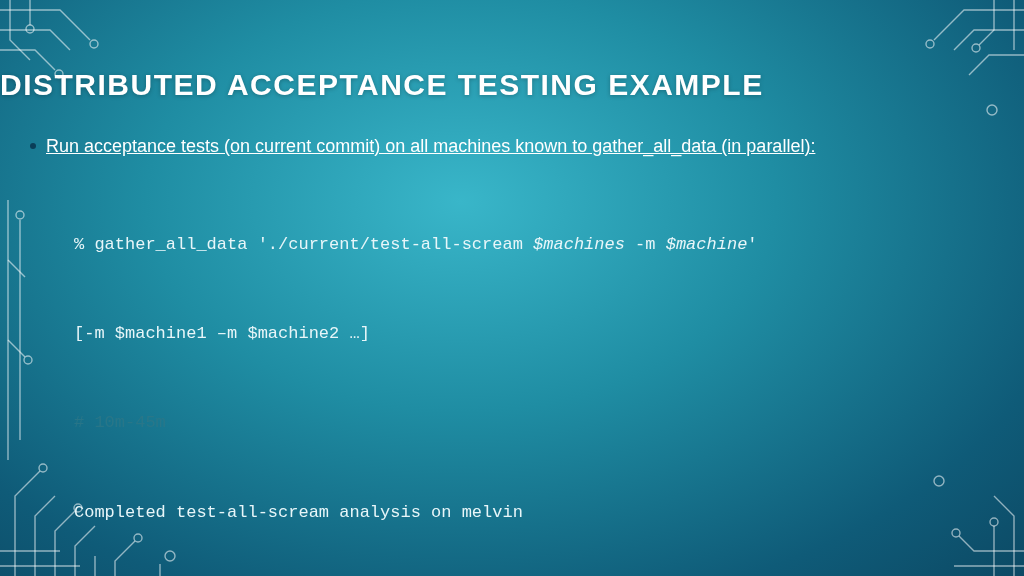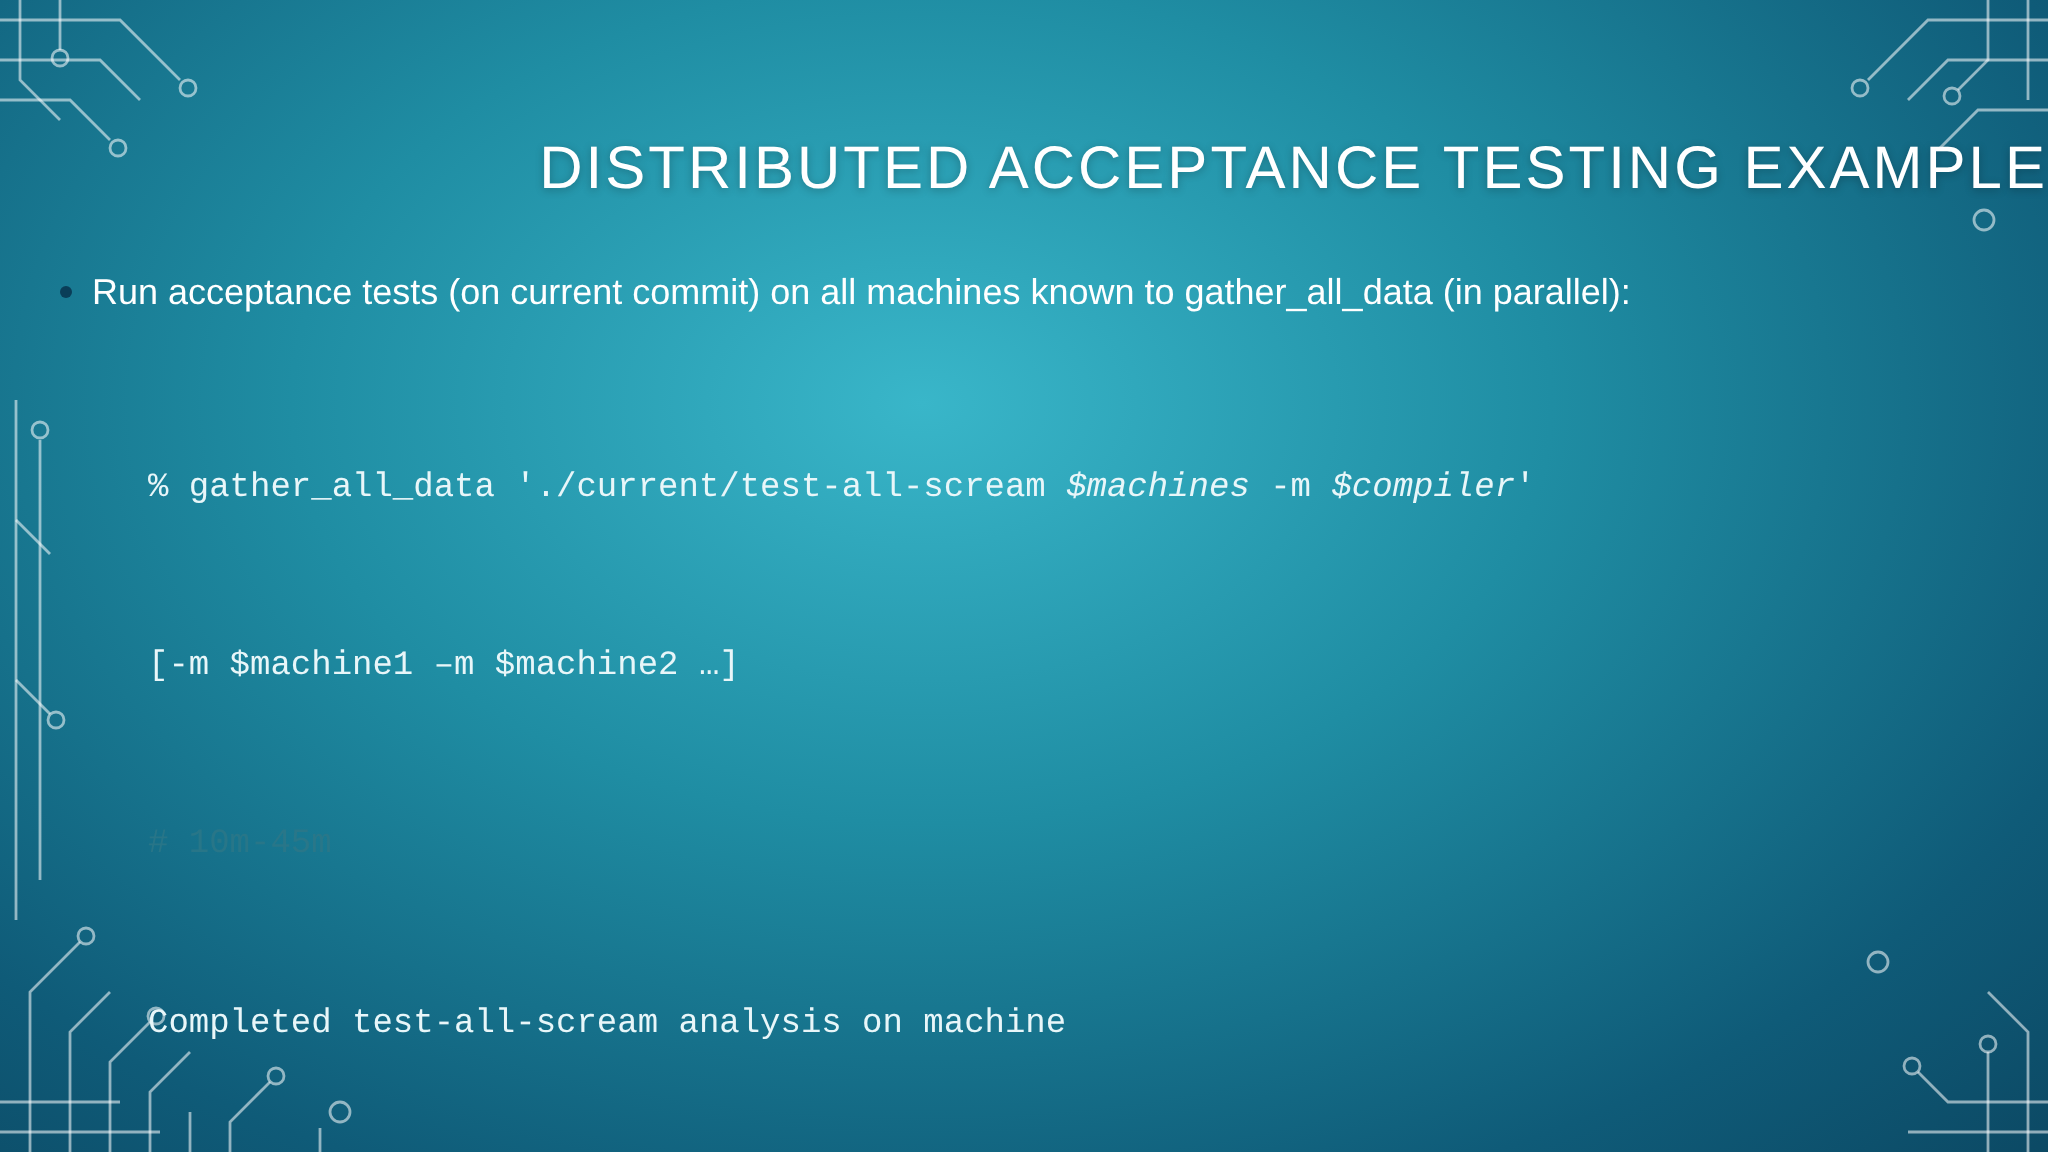--- a/index.html
+++ b/index.html
@@ -30,9 +30,9 @@
     top: 48px;
     left: 0;
     width: 100%;
-    text-align: right;
+    text-align: left;
     font-size: 30px;
-    font-weight: 400;
+    font-weight: 700;
     letter-spacing: 1.5px;
     color: #ffffff;
     text-shadow: 0 1px 4px rgba(0,0,0,0.25);

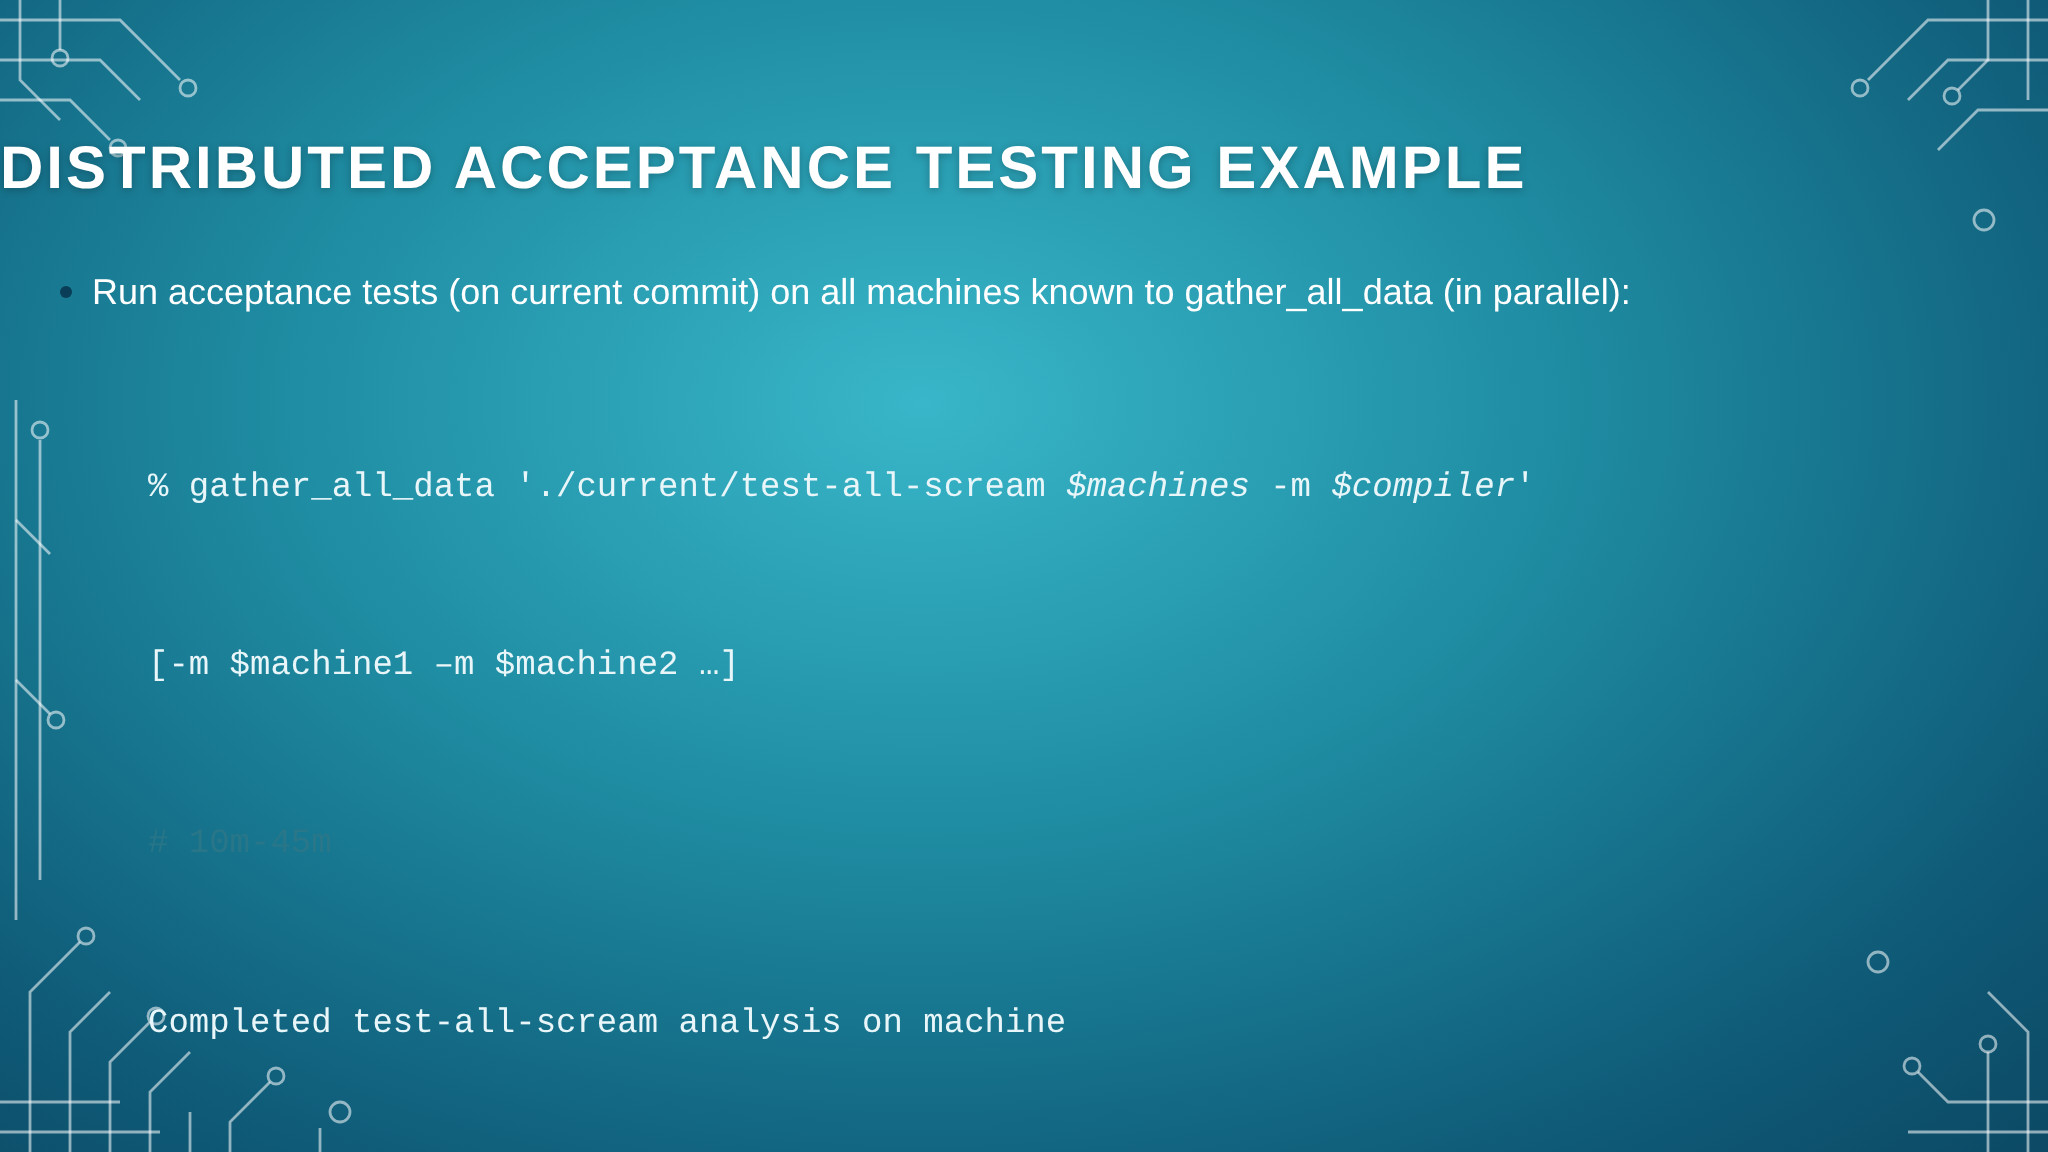--- a/index.html
+++ b/index.html
@@ -48,6 +48,7 @@
     align-items: flex-start;
     gap: 10px;
     margin-bottom: 12px;
+    text-decoration: underline;
   }
   .bullet-dot {
     width: 6px;

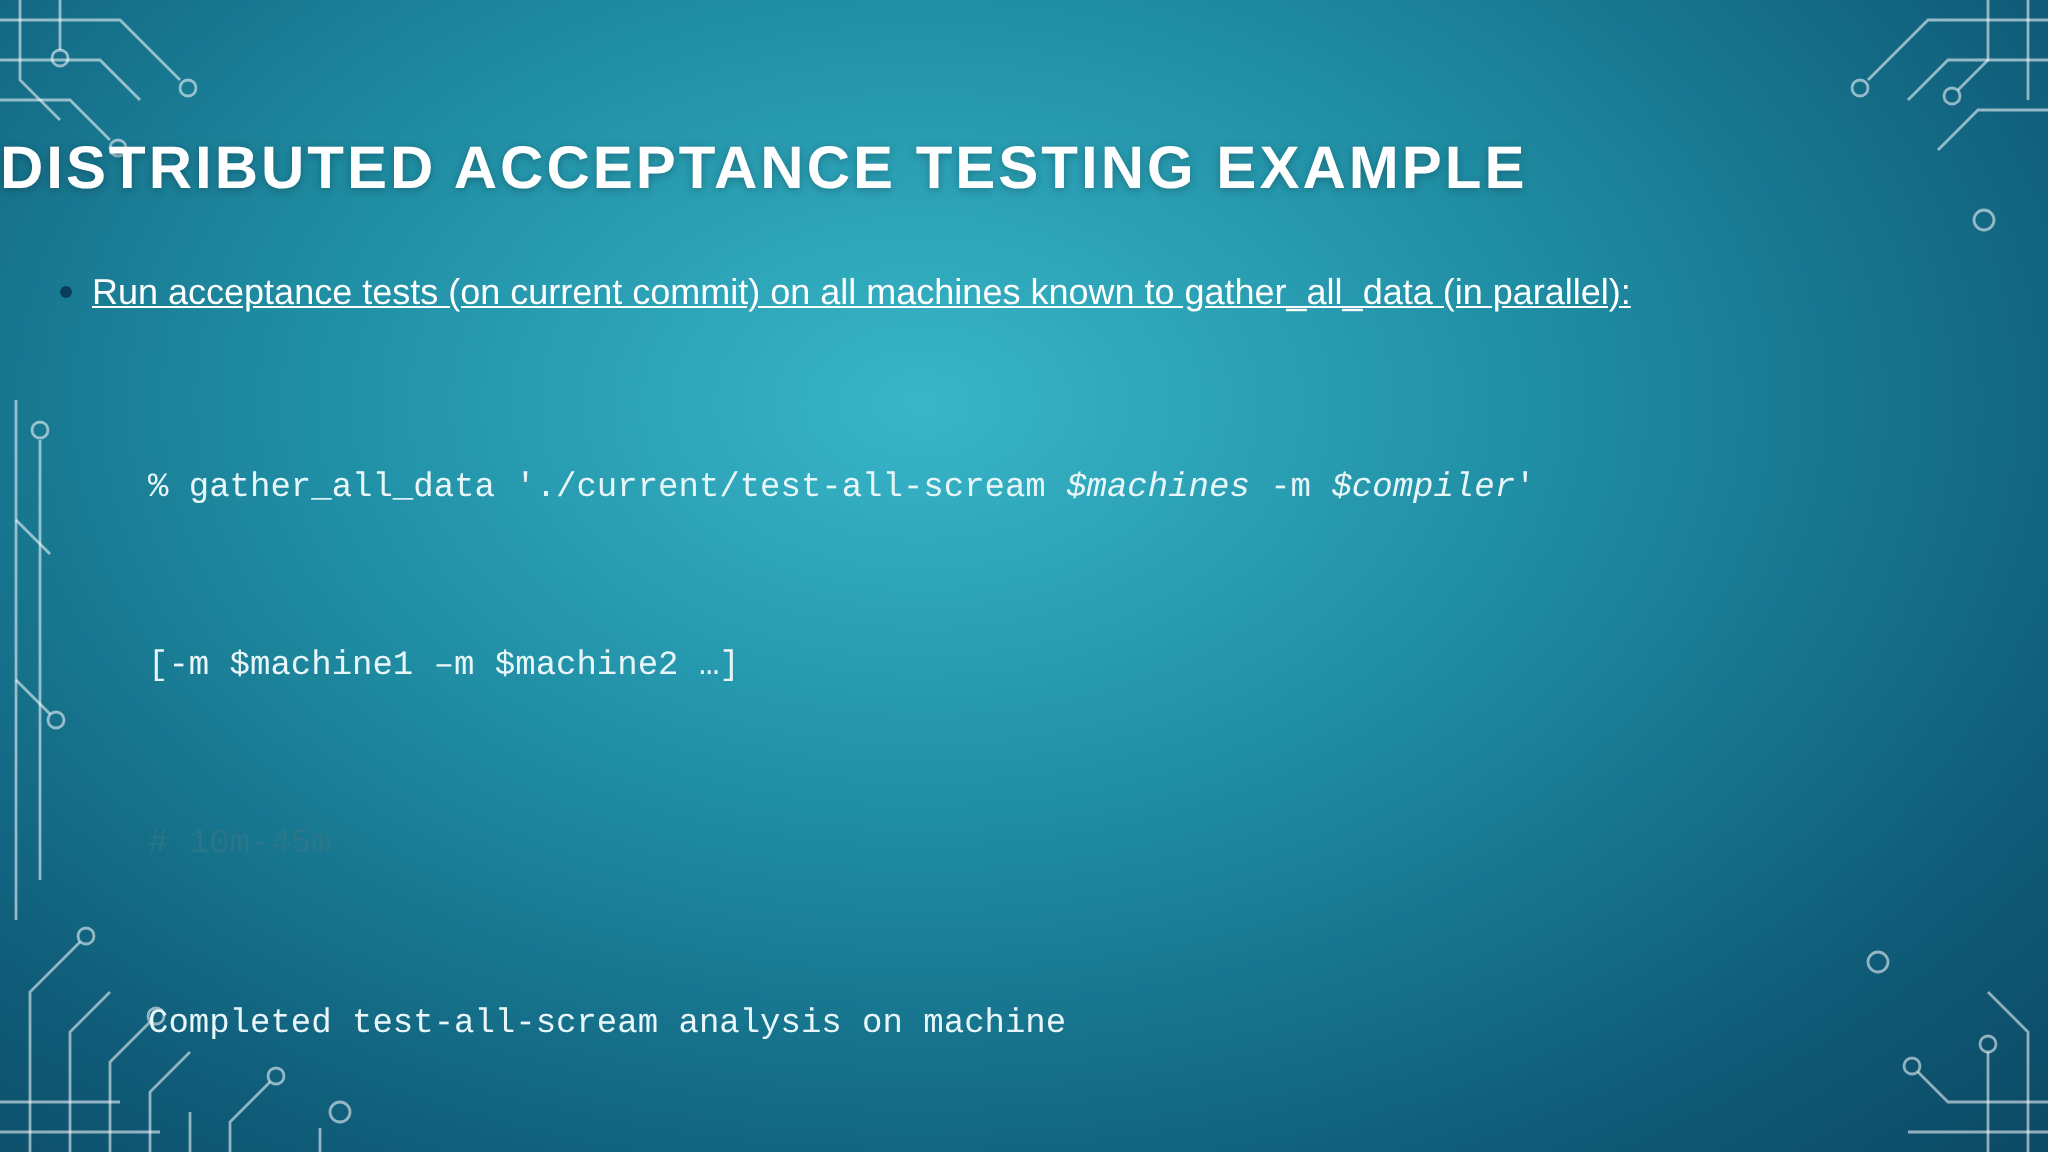--- a/index.html
+++ b/index.html
@@ -150,7 +150,7 @@
     </div>
 
     <div class="code-block">
-      <span class="code-line"><span>% gather_all_data './current/test-all-scream </span><span class="italic">$machines</span><span> -m </span><span class="italic">$compiler</span><span>'</span></span>
+      <span class="code-line"><span>% gather_all_data './current/test-all-scream </span><span class="italic">$machines</span><span> -m </span><span class="italic">$machine</span><span>'</span></span>
       <span class="code-line">[-m $machine1 –m $machine2 …]</span>
       <span class="code-line comment"># 10m-45m</span>
       <span class="code-line">Completed test-all-scream analysis on machine</span>

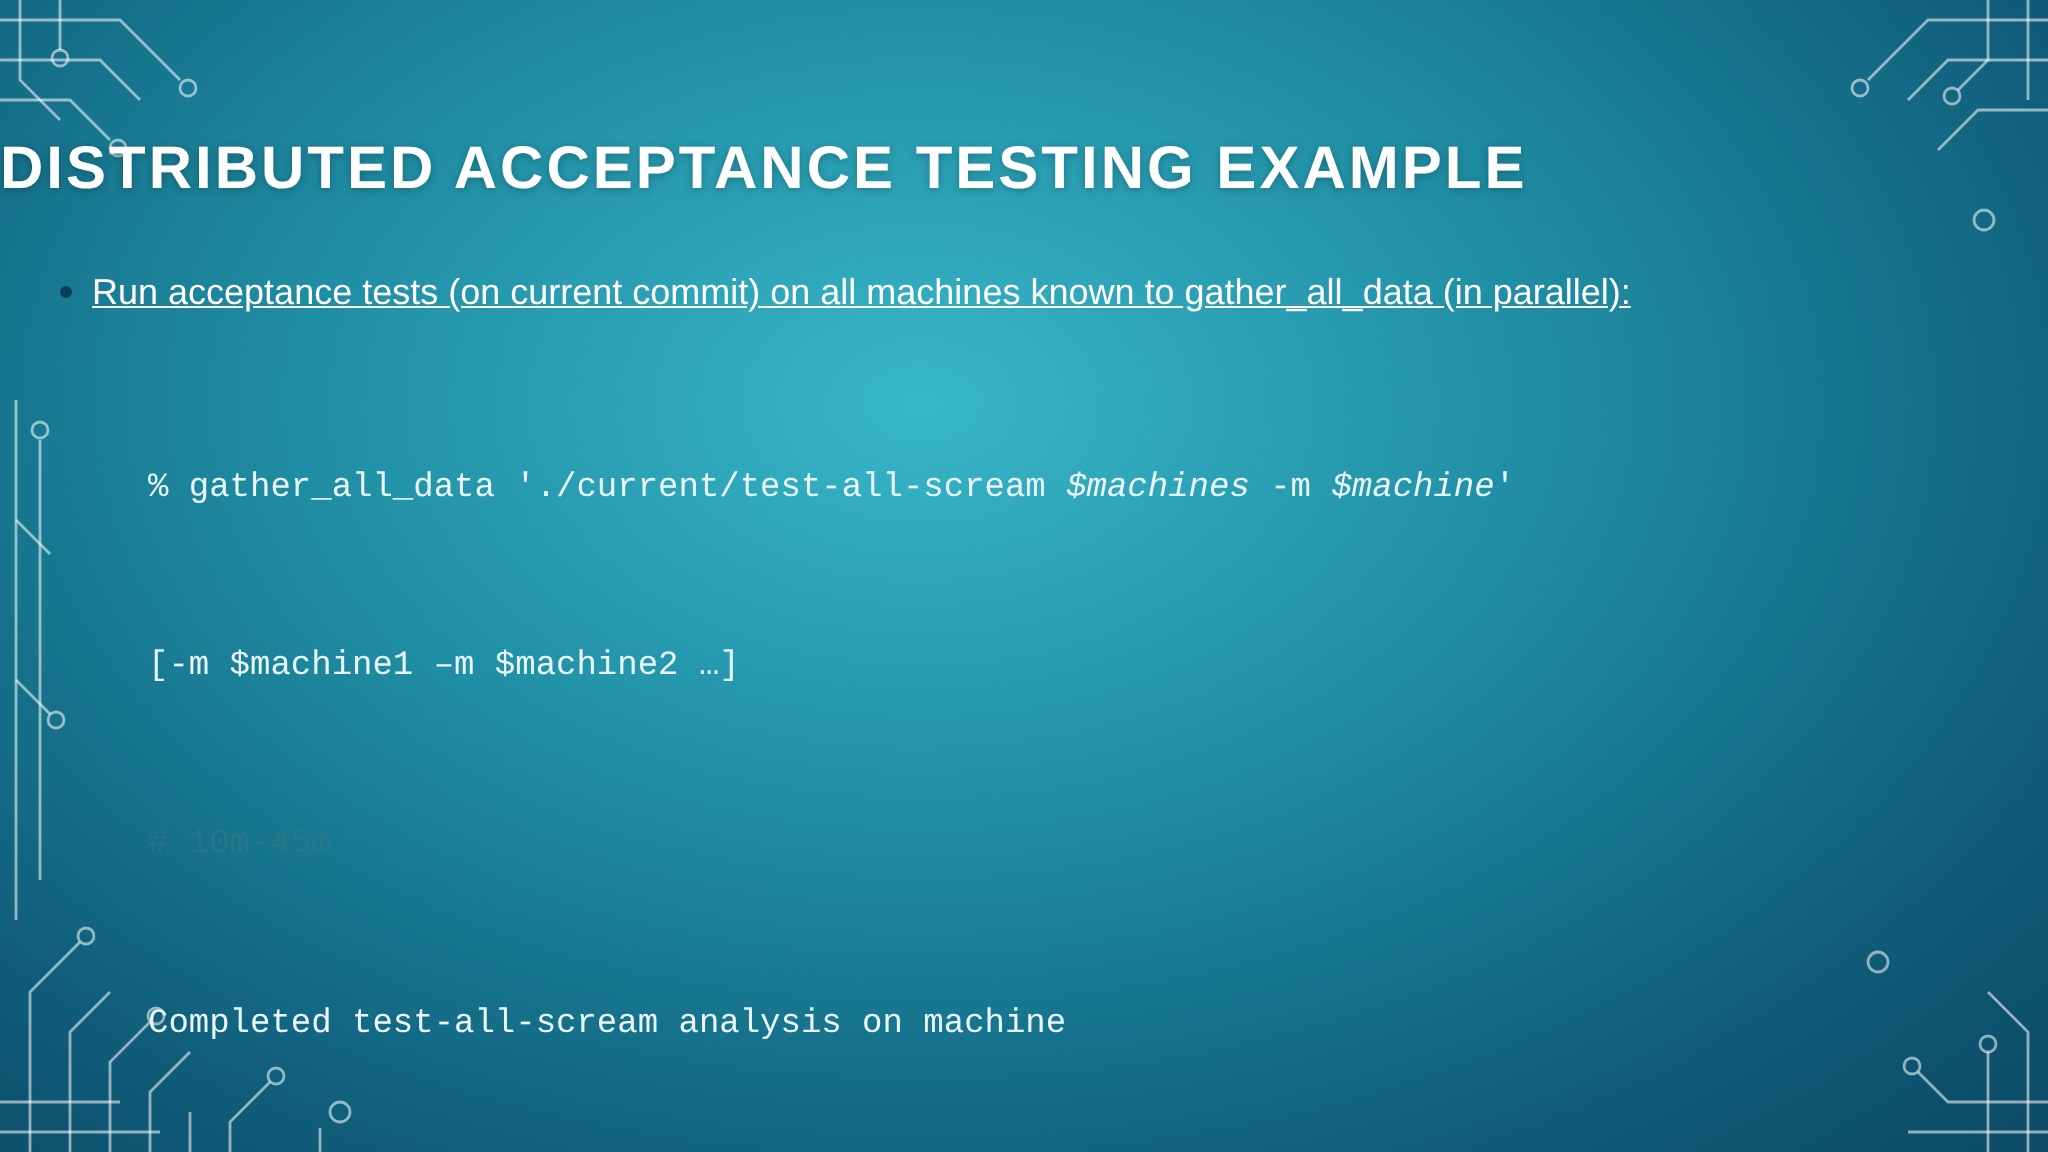--- a/index.html
+++ b/index.html
@@ -153,7 +153,7 @@
       <span class="code-line"><span>% gather_all_data './current/test-all-scream </span><span class="italic">$machines</span><span> -m </span><span class="italic">$machine</span><span>'</span></span>
       <span class="code-line">[-m $machine1 –m $machine2 …]</span>
       <span class="code-line comment"># 10m-45m</span>
-      <span class="code-line">Completed test-all-scream analysis on machine</span>
+      <span class="code-line">Completed test-all-scream analysis on melvin</span>
       
       
       

